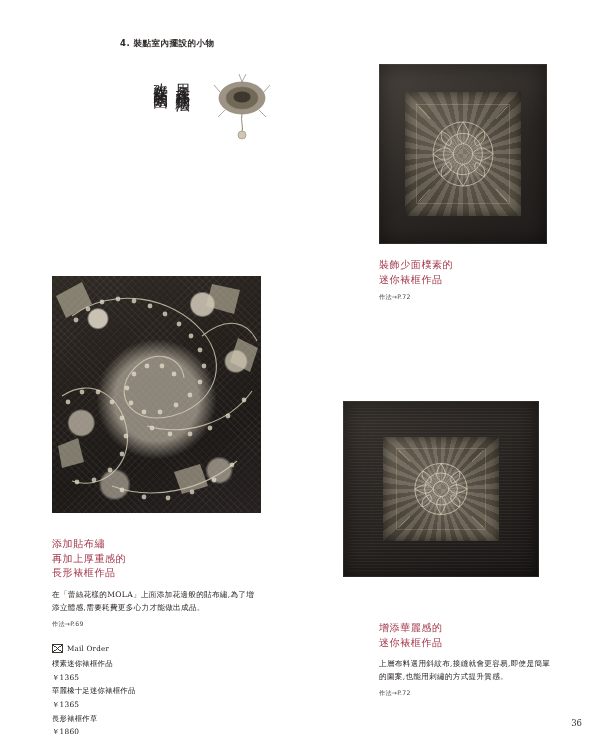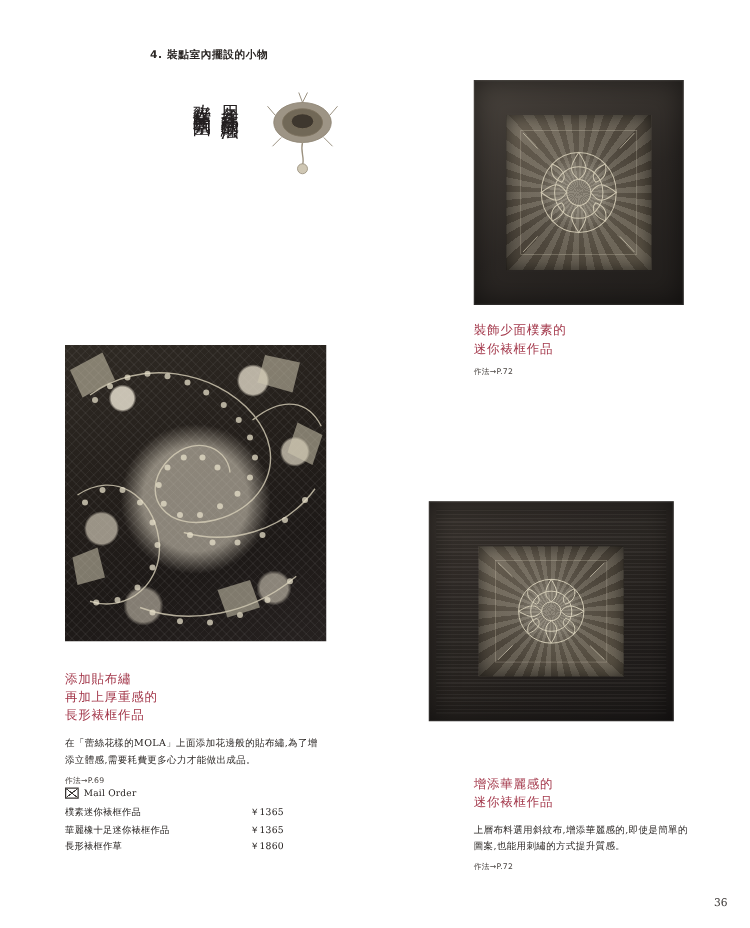--- a/index.html
+++ b/index.html
@@ -157,7 +157,7 @@
   .mailorder {
     position: absolute;
     left: 52px;
-    top: 630px;
+    top: 644px;
     width: 250px;
     font-family: "DejaVu Serif", serif;
     font-size: 7.4px;

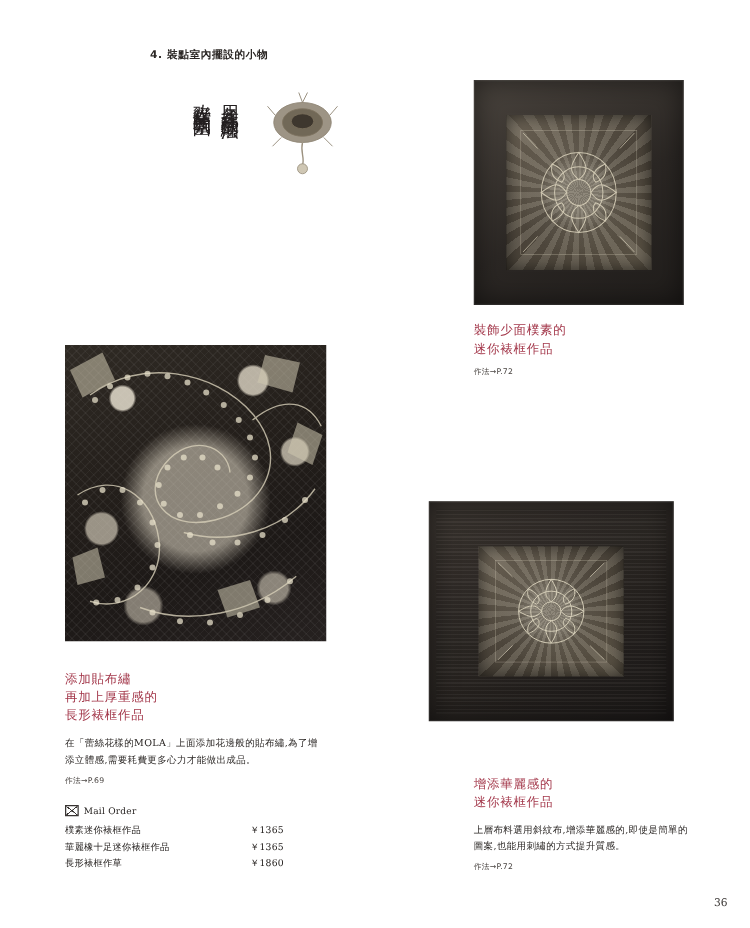--- a/index.html
+++ b/index.html
@@ -188,6 +188,7 @@
   .mailorder .mo-row {
     display: flex;
     line-height: 1.85;
+    flex-direction: column;
   }
   .mailorder .mo-name { width: 148px; }
   .mailorder .mo-price { white-space: nowrap; }

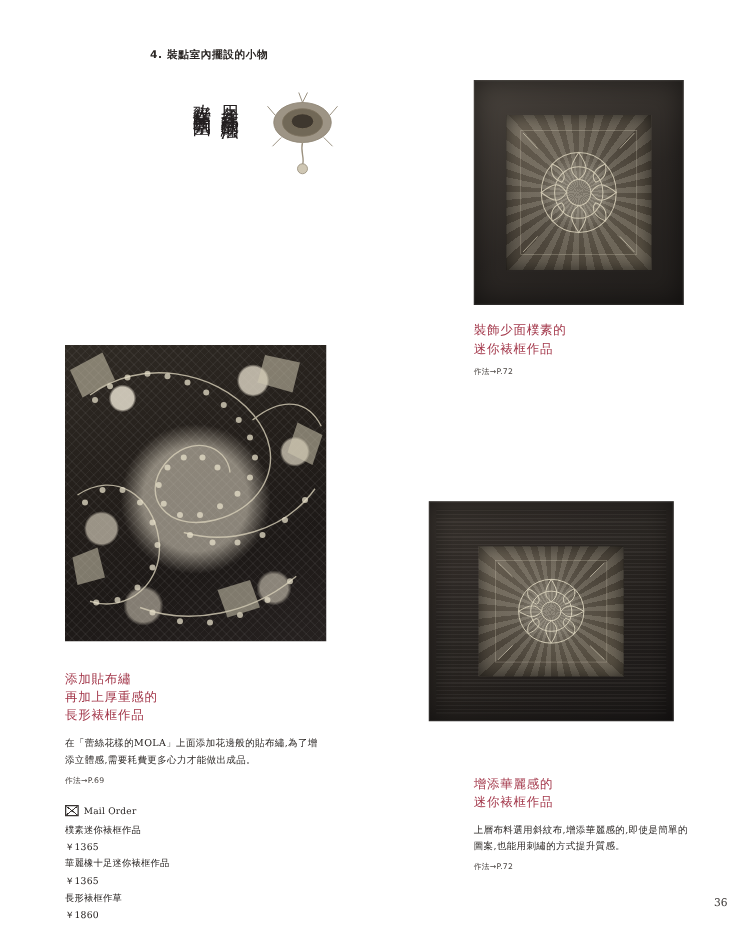--- a/index.html
+++ b/index.html
@@ -362,7 +362,7 @@
     <div>增添華麗感的</div>
     <div>迷你裱框作品</div>
   </div>
-  <div class="c-body">上層布料選用斜紋布,增添華麗感的,即使是簡單的圖案,也能用刺繡的方式提升質感。</div>
+  <div class="c-body">上層布料選用斜紋布,接縫就會更容易,即使是簡單的圖案,也能用刺繡的方式提升質感。</div>
   <div class="c-ref">作法→P.72</div>
 </div>
 

